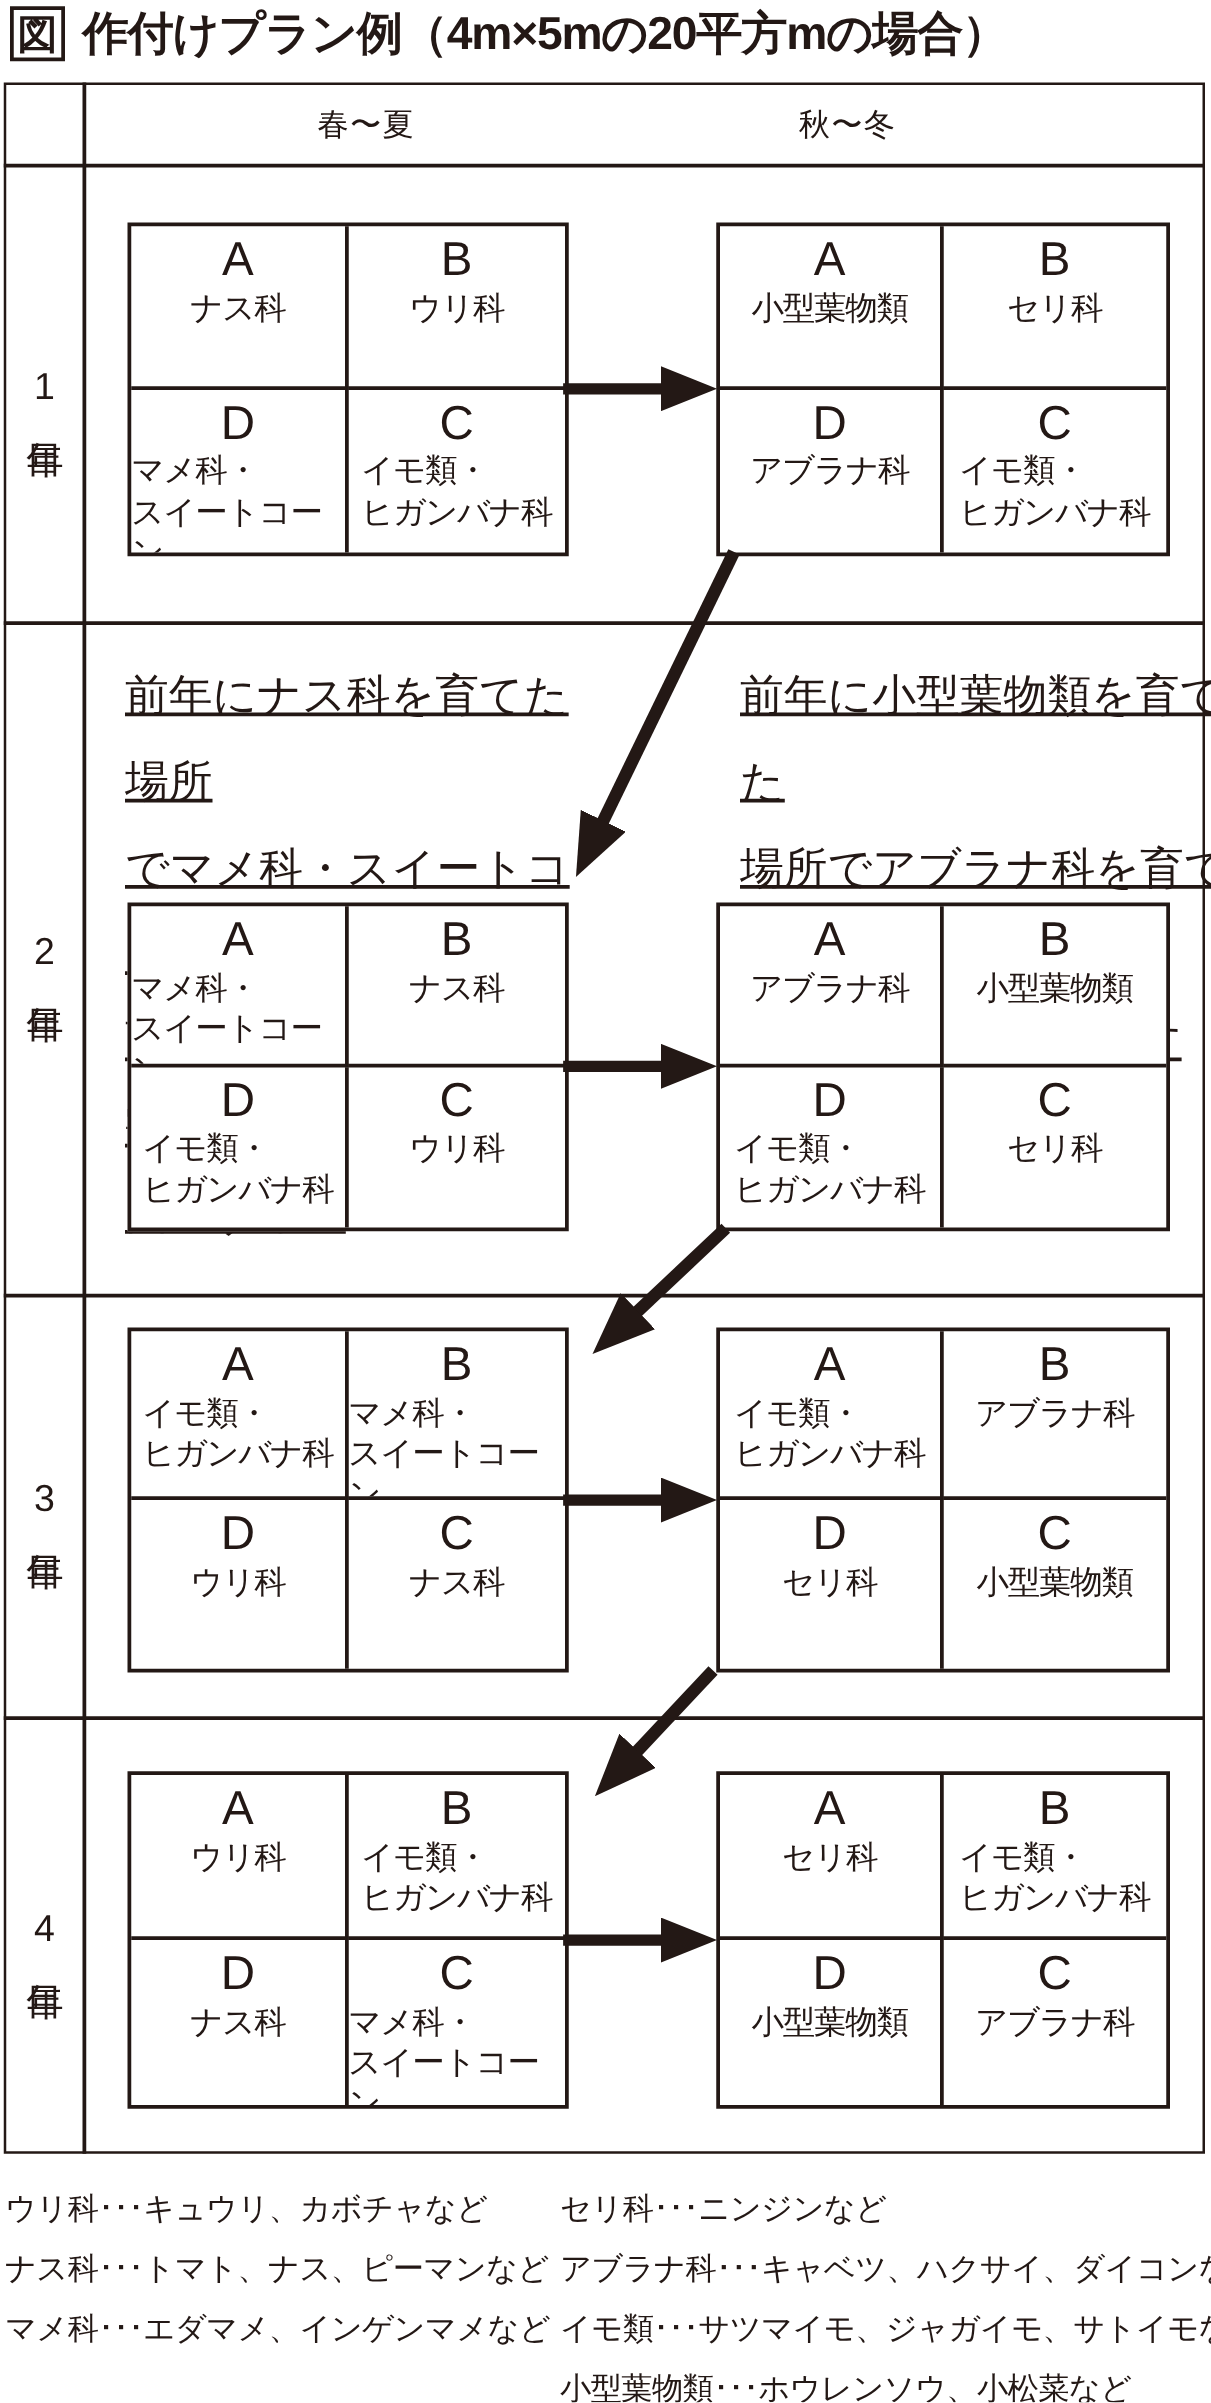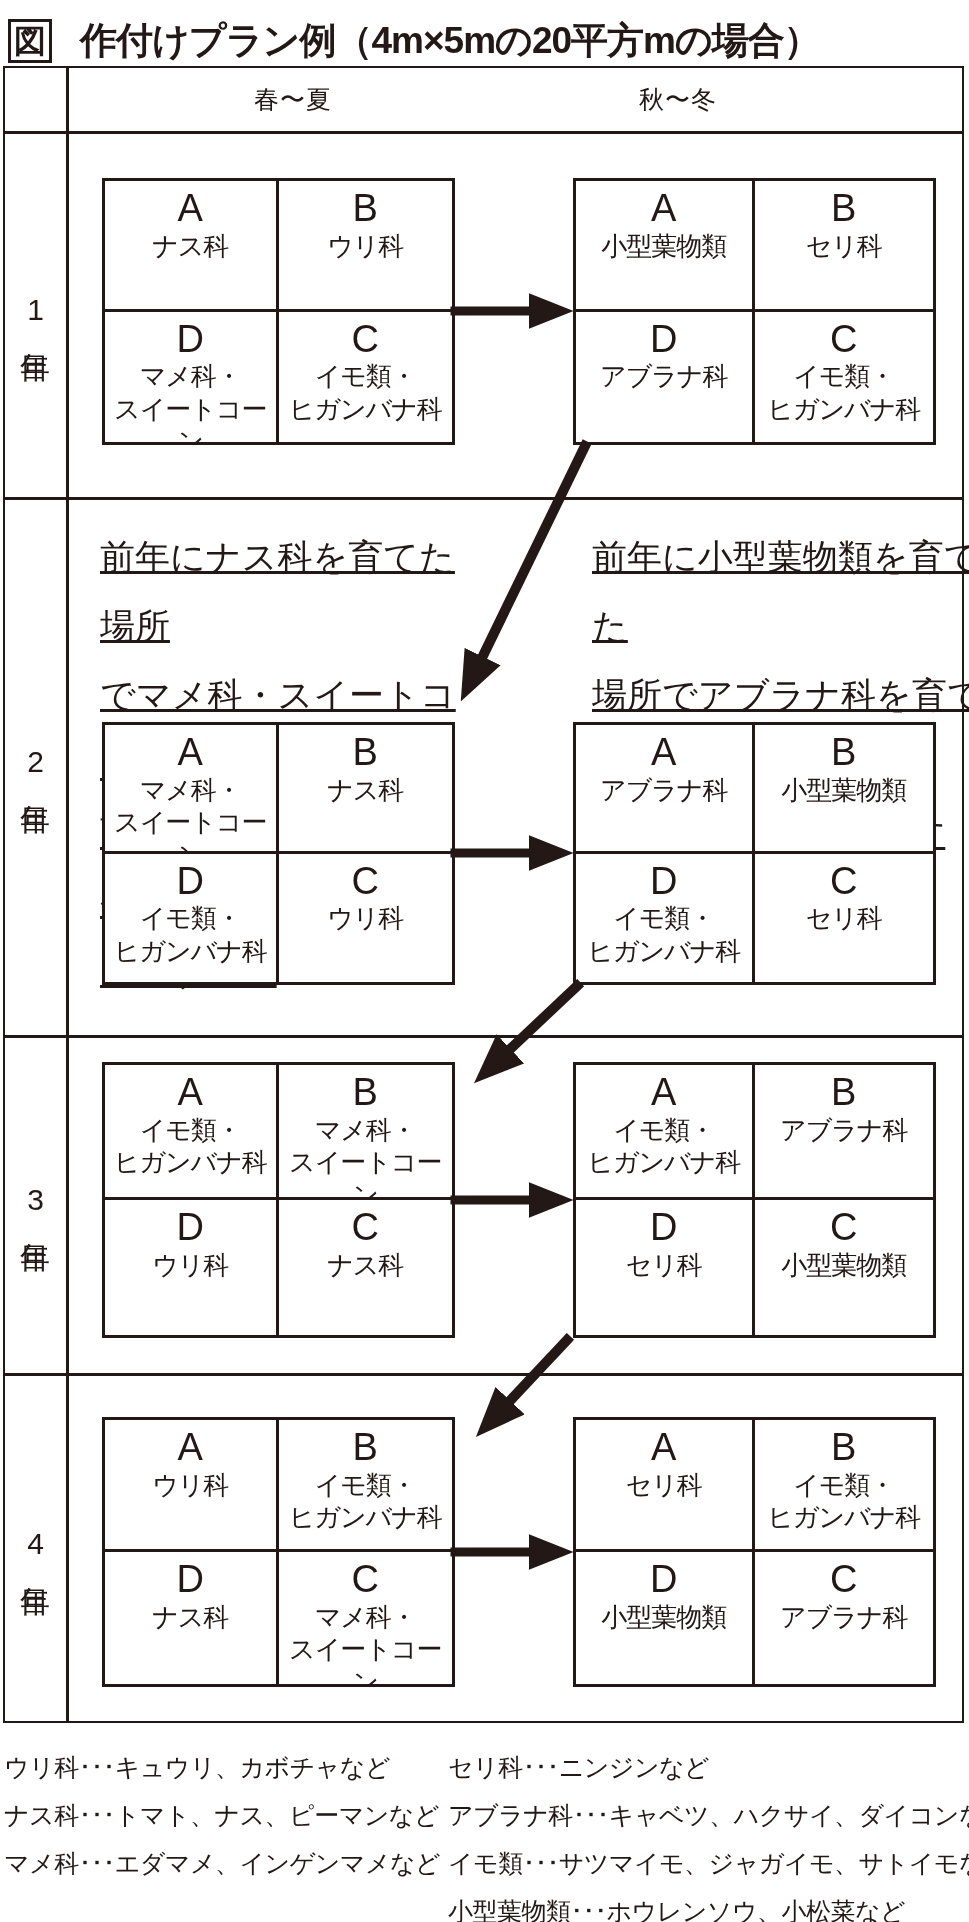--- a/index.html
+++ b/index.html
@@ -14,7 +14,7 @@
     display:flex;align-items:center;justify-content:center;
     font-size:32px;font-weight:700;line-height:1;
   }
-  .fig-title{margin:14px;font-size:37px;font-weight:700;letter-spacing:-1px;white-space:nowrap;}
+  .fig-title{margin:0;font-size:37px;font-weight:700;letter-spacing:-1px;white-space:nowrap;}
   
   .frame{position:absolute;left:3px;top:66px;width:961px;height:1657px;border:2.5px solid #231815;box-sizing:border-box;}
   .vline{position:absolute;left:66px;top:66px;width:3px;height:1657px;background:#231815;}

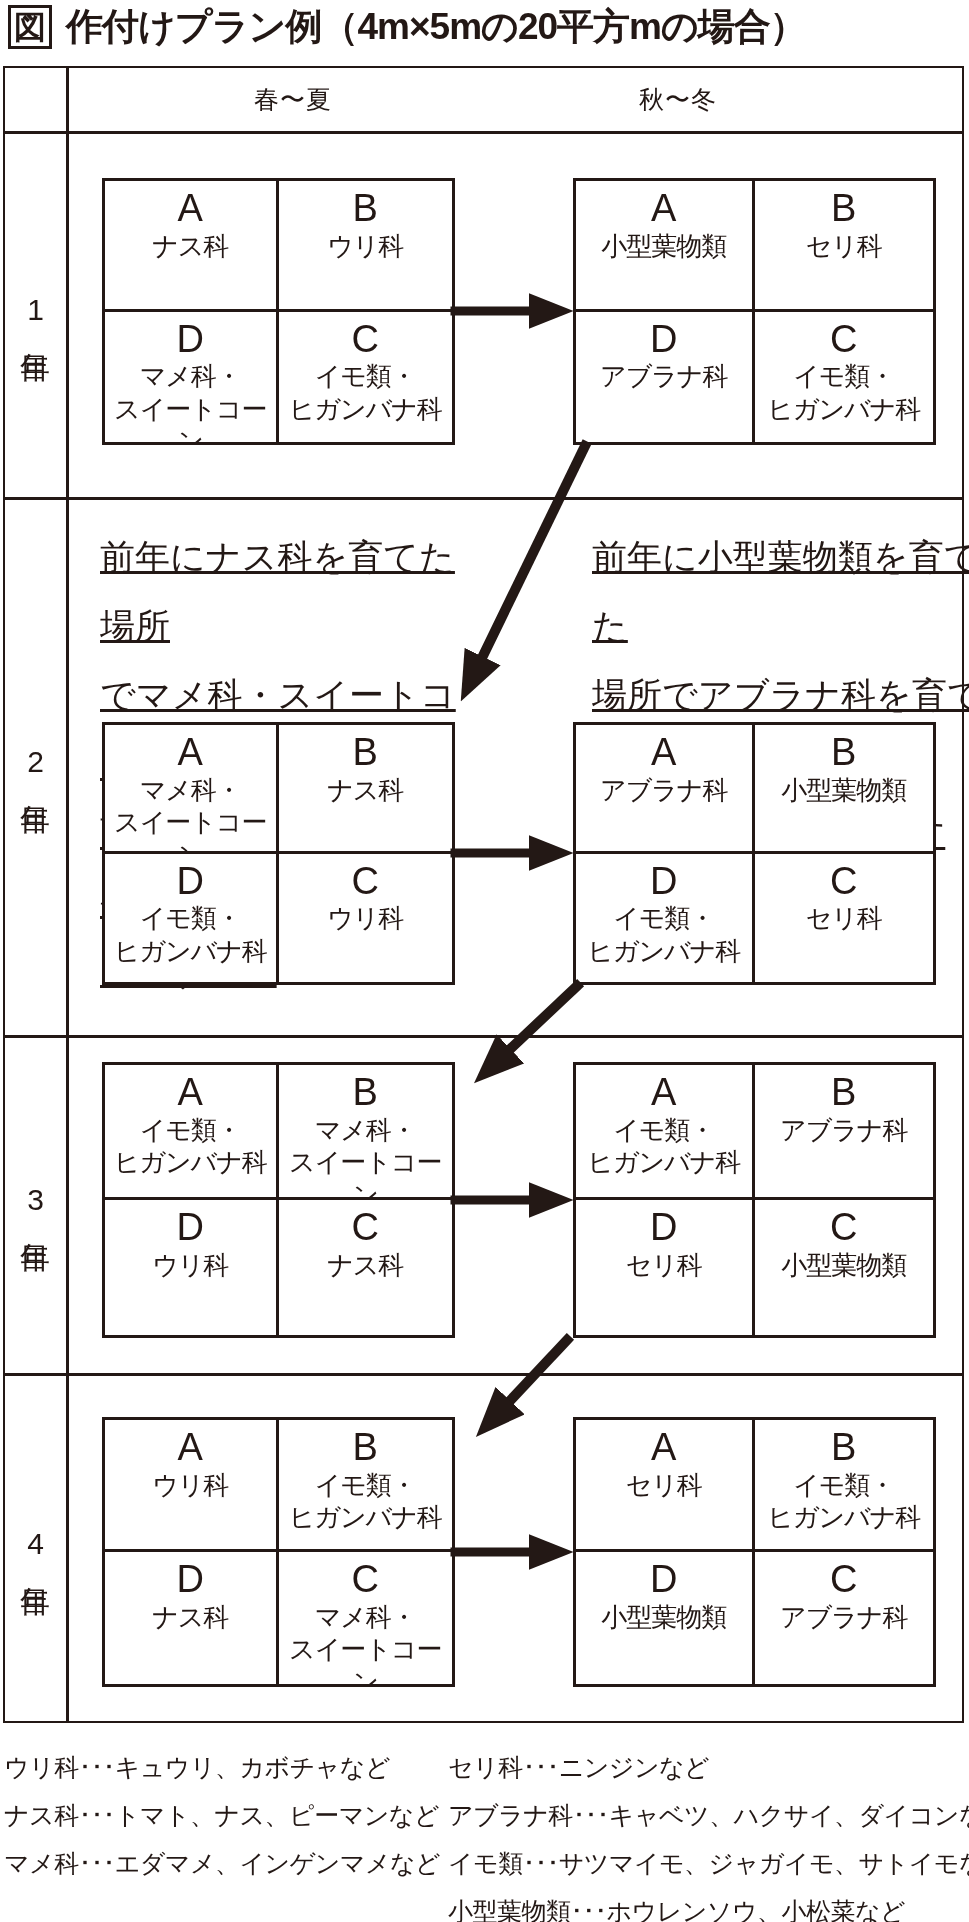--- a/index.html
+++ b/index.html
@@ -40,7 +40,7 @@
   .cell:nth-child(odd){border-right:3px solid #231815;}
   .cell:nth-child(-n+2){border-bottom:3px solid #231815;}
   .cell .letter{font-size:38px;line-height:1.1;}
-  .cell .fam{font-size:26px;line-height:1.25;text-align:center;white-space:pre-line;letter-spacing:-1px;}
+  .cell .fam{font-size:26px;line-height:1.25;white-space:pre-line;letter-spacing:-1px;}
   
   .note{
     position:absolute;font-size:35px;line-height:69px;letter-spacing:0px;

